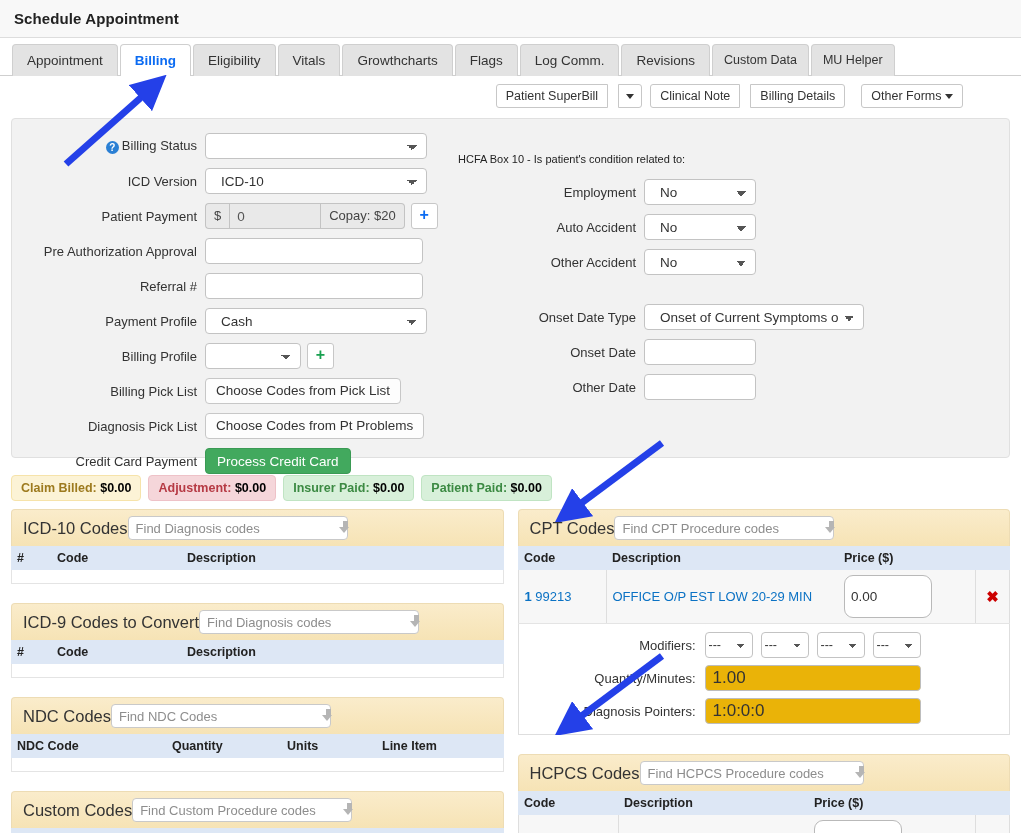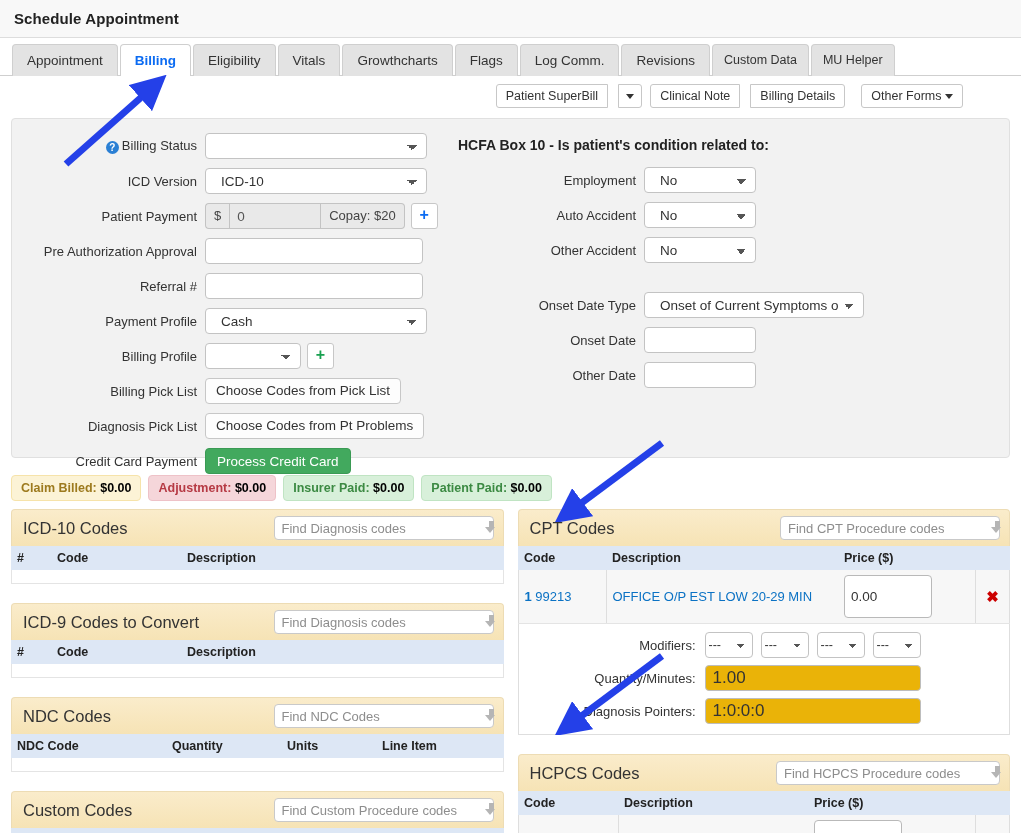--- a/index.html
+++ b/index.html
@@ -237,10 +237,10 @@
   }
 
   .hcfa-title {
-    font-size:14px;
-    font-weight:bold;
+    font-size:11px;
+    font-weight:normal;
     color:#222;
-    margin:4px 0 14px 0;
+    margin:20px 0 14px 0;
     padding-left:8px;
   }
   .rlabel {

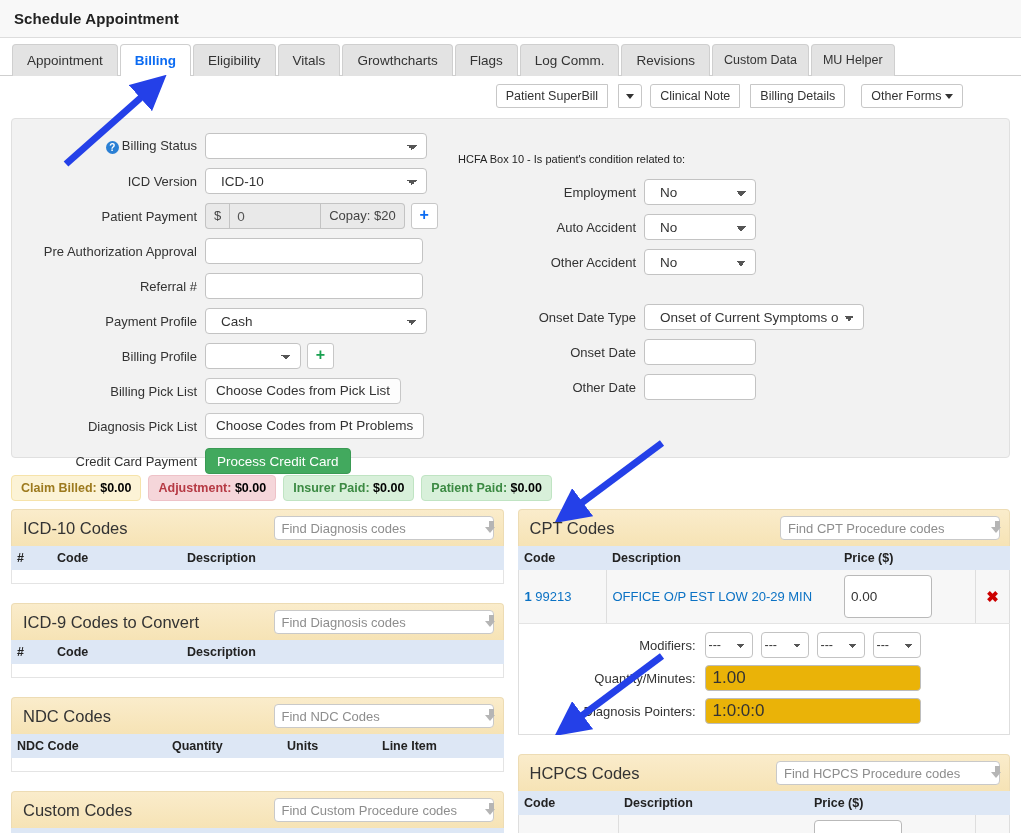--- a/index.html
+++ b/index.html
@@ -279,7 +279,6 @@
   .cp-head {
     display:flex;
     align-items:center;
-    justify-content:space-between;
     background:linear-gradient(to bottom,#faeccb,#f6e3b5);
     border:1px solid #eddcb4;
     border-bottom:none;

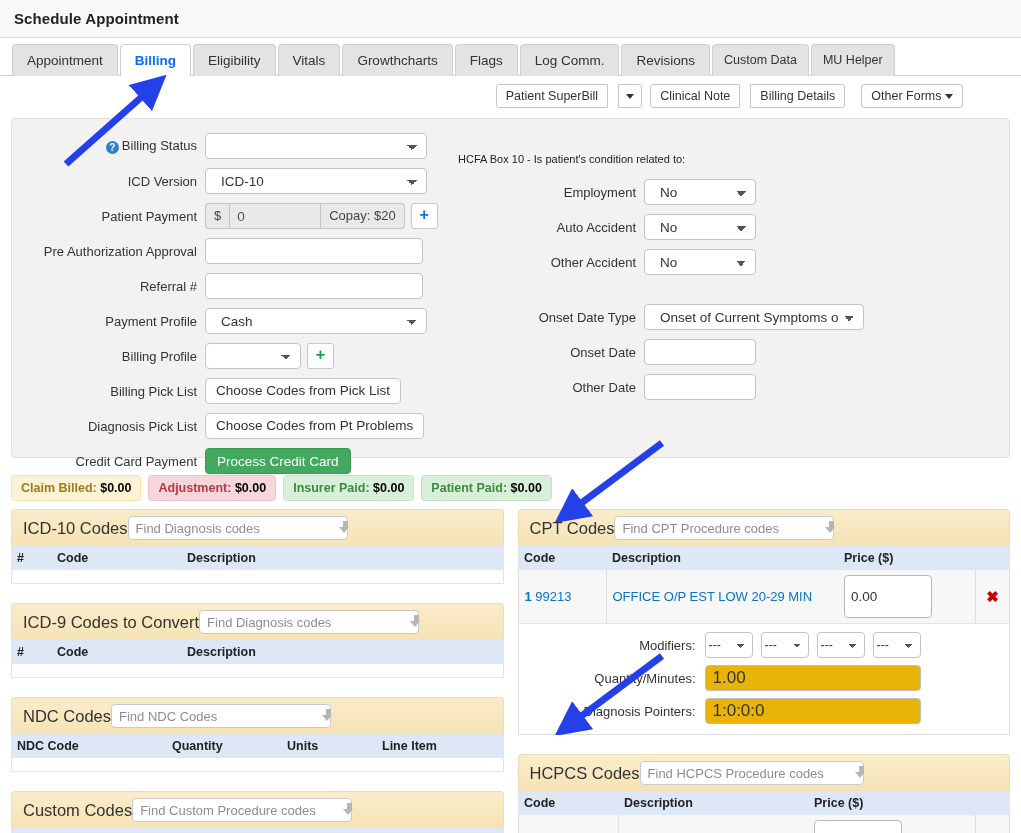--- a/index.html
+++ b/index.html
@@ -367,7 +367,7 @@
     width:88px;
     height:43px;
     border:1px solid #b9b9b9;
-    border-radius:4px;
+    border-radius:9px;
     font-size:13.5px;
     padding:0 6px;
     font-family:"Liberation Sans", sans-serif;

